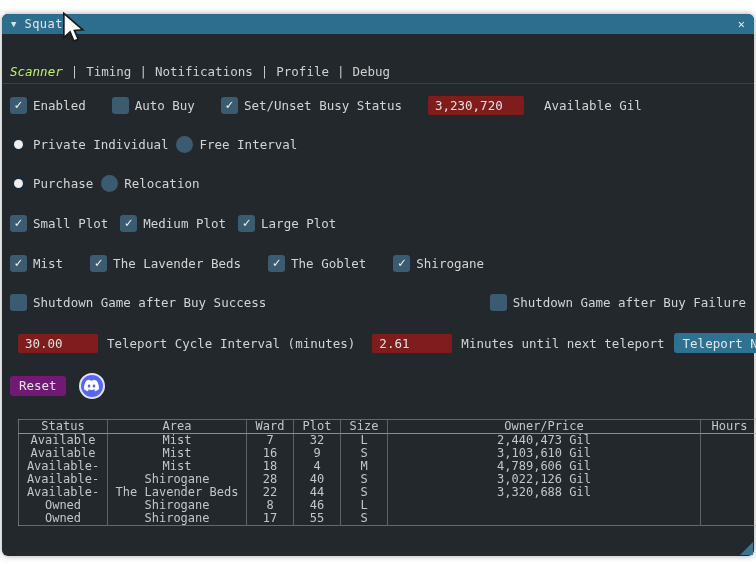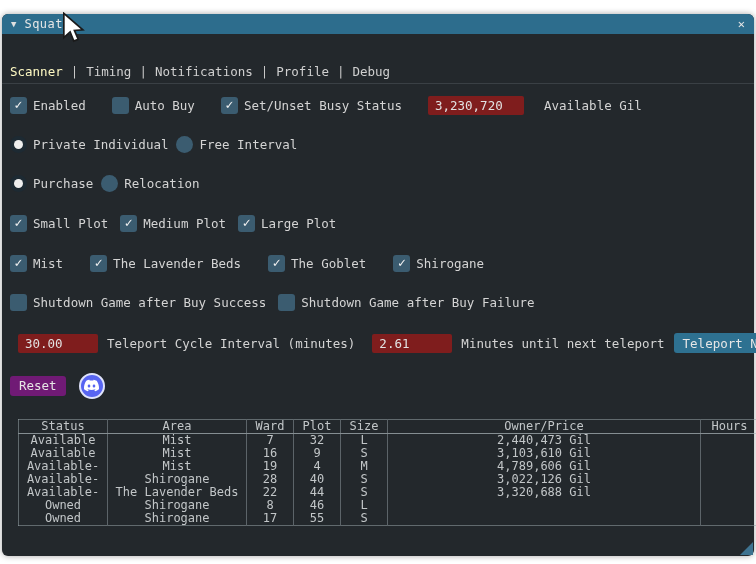--- a/index.html
+++ b/index.html
@@ -26,7 +26,7 @@
   }
   .tabs-row{top:27px;height:20px;gap:0;}
   .tab{color:#d0d0d0;}
-  .tab.on{color:#fef9c3;}
+  .tab.on{color:#bef264;font-style:italic;}
   .tab-sep{color:#c8c8c8;padding:0 8px;}
   .hsep{position:absolute;left:0;right:0;top:49px;border-top:1px solid #3a4045;}
   .item{display:flex;align-items:center;gap:6px;}

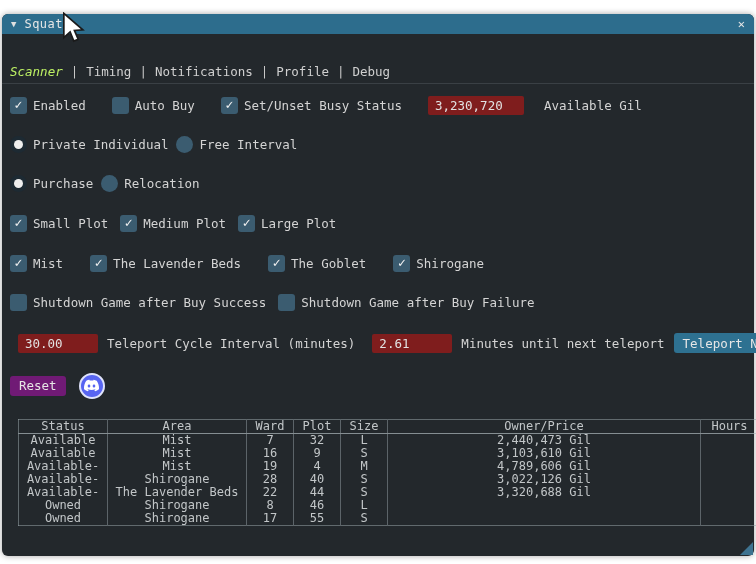--- a/index.html
+++ b/index.html
@@ -65,7 +65,7 @@
   .row-r3{top:140px;height:19px;gap:8px;}
   .row-r4{top:180px;height:19px;gap:12px;}
   .row-r5{top:220px;height:19px;gap:27px;}
-  .row-r6{top:259px;height:19px;gap:12px;}
+  .row-r6{top:259px;height:19px;gap:12px;justify-content:space-between;}
   .row-r7{top:299px;height:20px;gap:9px;padding-left:8px;}
   .row-r8{top:338px;height:27px;}
   .results{

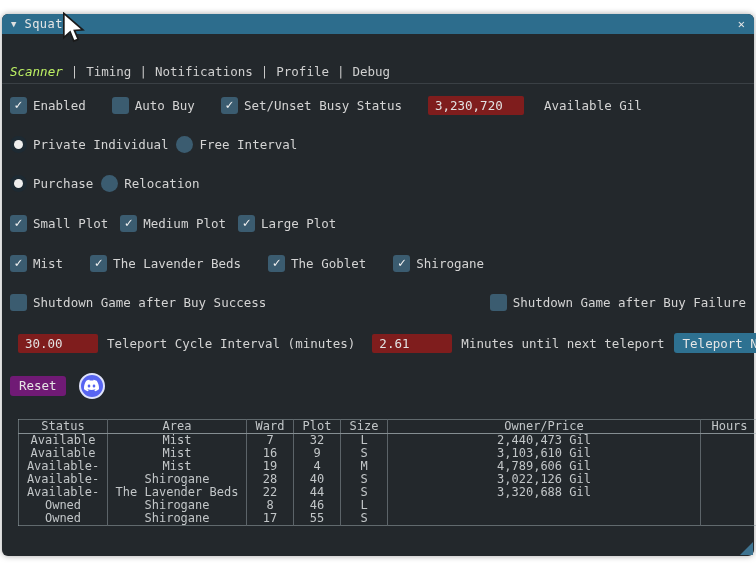--- a/index.html
+++ b/index.html
@@ -281,7 +281,7 @@
           <tr>
             <td>Available-</td>
             <td>Mist</td>
-            <td>19</td>
+            <td>18</td>
             <td>4</td>
             <td>M</td>
             <td>4,789,606 Gil</td>

